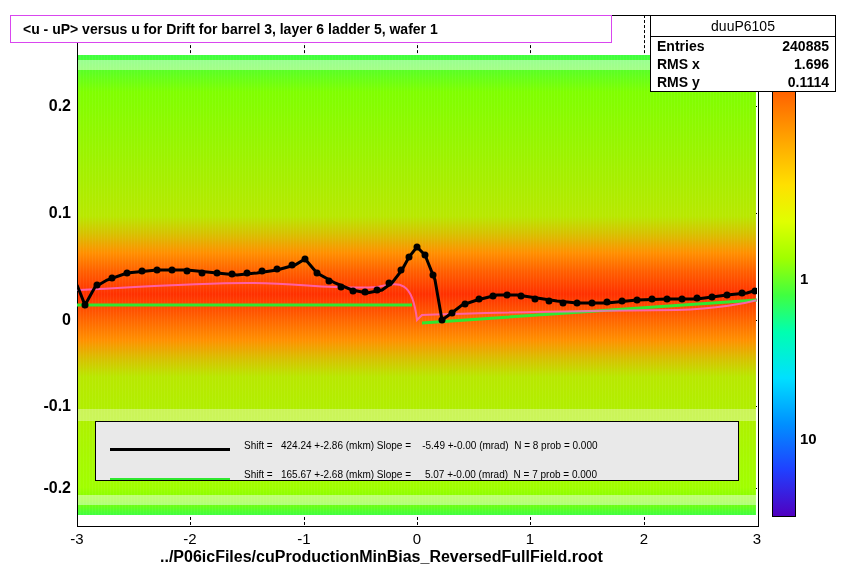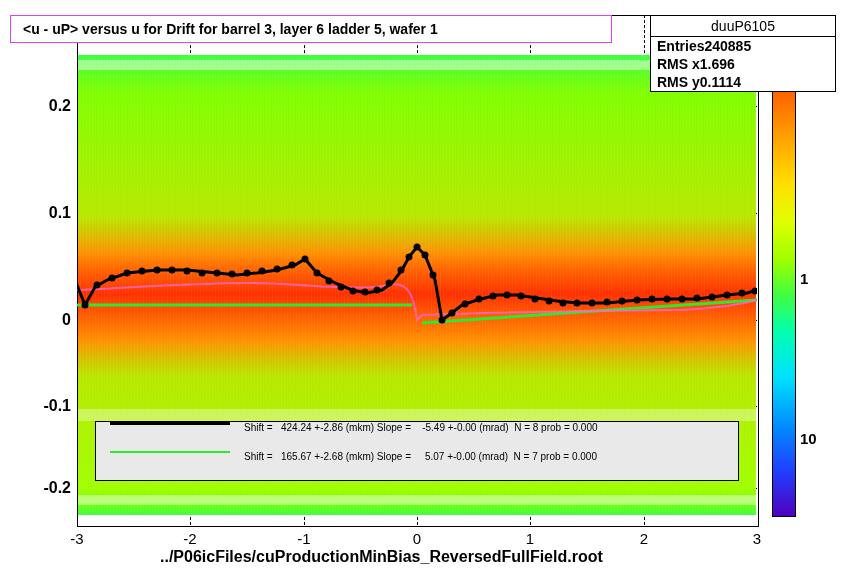--- a/index.html
+++ b/index.html
@@ -8,7 +8,7 @@
 .title-box{position:absolute;left:10px;top:15px;width:588px;height:26px;border:1px solid #d946ef;background:#fff;z-index:5;display:flex;align-items:center;padding-left:12px;font-size:14px;font-weight:bold}
 .stats-box{position:absolute;left:650px;top:15px;width:184px;border:1px solid #000;background:#fff;z-index:5;font-size:14px}
 .stats-box .hdr{border-bottom:1px solid #000;text-align:center;font-weight:normal;padding:2px}
-.stats-box .row{display:flex;justify-content:flex-start;padding:1px 6px}
+.stats-box .row{display:flex;justify-content:space-between;padding:1px 6px}
 .stats-box .row span:first-child{font-weight:bold}
 .stats-box .row span:last-child{font-weight:bold}
 .heat{position:absolute;left:78px;top:55px;width:678px;height:460px;z-index:1;

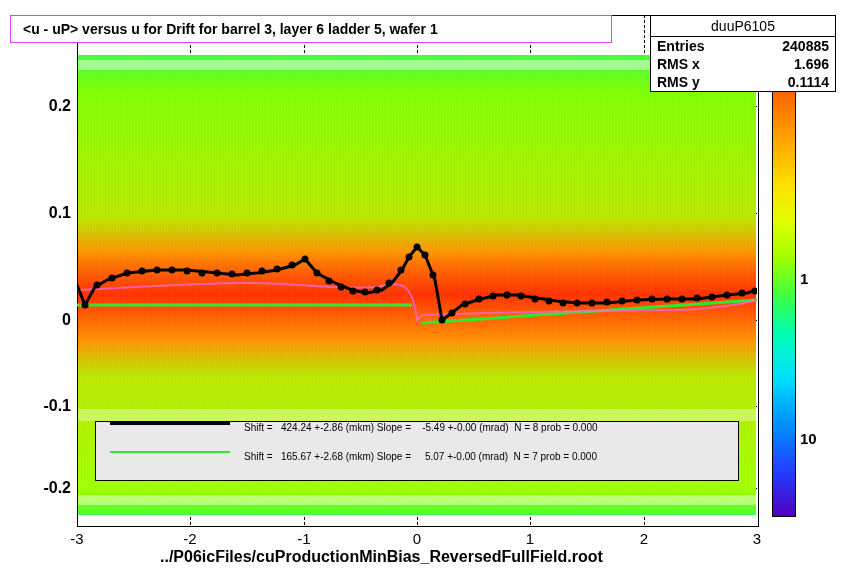--- a/index.html
+++ b/index.html
@@ -30,7 +30,7 @@
 .ytick{position:absolute;right:774px;font-size:16px;font-weight:bold;transform:translateY(-50%)}
 .bottom-label{position:absolute;left:160px;top:548px;font-size:16px;font-weight:bold}
 .legend{position:absolute;left:95px;top:421px;width:642px;height:58px;background:#e9e9e9;border:1px solid #000;z-index:4;font-size:10px}
-.legend .r{display:flex;align-items:flex-start;height:29px}
+.legend .r{display:flex;align-items:flex-end;height:29px}
 .legend .swatch{width:120px;height:2px;margin:0 14px 0 14px}
 .legend .sw1{background:#000;height:3px}
 .legend .sw2{background:#2fe82f}

